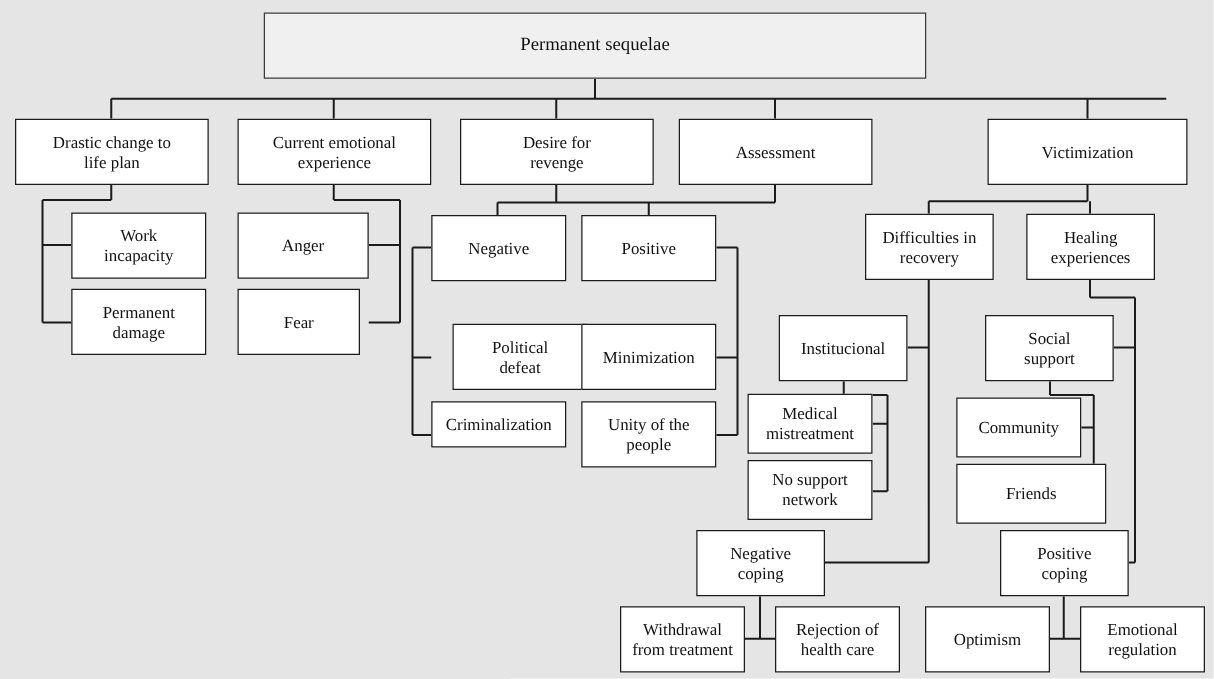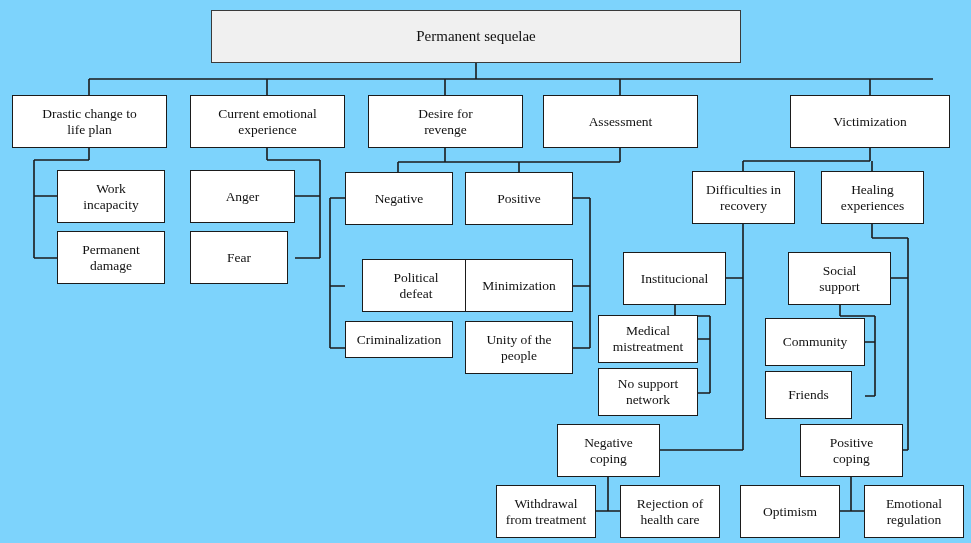--- a/index.html
+++ b/index.html
@@ -5,7 +5,7 @@
 <style>
   html,body{margin:0;padding:0;background:#ffffff;}
   body{font-family:"Liberation Serif","DejaVu Serif",serif;}
-  #stage{position:relative;width:971px;height:543px;background:#7dd3fc;overflow:hidden;}
+  #stage{position:relative;width:971px;height:543px;background:#e5e5e5;overflow:hidden;}
   #edges{position:absolute;left:0;top:0;width:971px;height:543px;pointer-events:none;}
   .node{position:absolute;box-sizing:border-box;border:1.6px solid #1b1b1b;background:#ffffff;
         display:flex;align-items:center;justify-content:center;text-align:center;

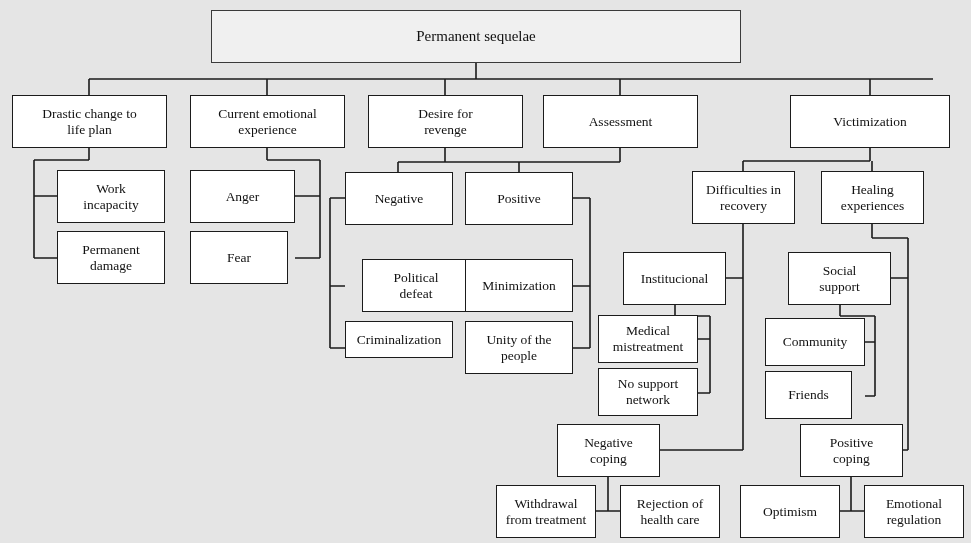--- a/index.html
+++ b/index.html
@@ -116,7 +116,7 @@
       <div class="node" style="left: 765px; top: 318px; width: 100px; height: 48px;">
         <span class="lbl">Community</span>
       </div>
-      <div class="node" style="left: 765px; top: 371px; width: 87px; height: 48px;">
+      <div class="node" style="left: 765px; top: 371px; width: 120px; height: 48px;">
         <span class="lbl">Friends</span>
       </div>
       <div class="node" style="left: 557px; top: 424px; width: 103px; height: 53px;">

